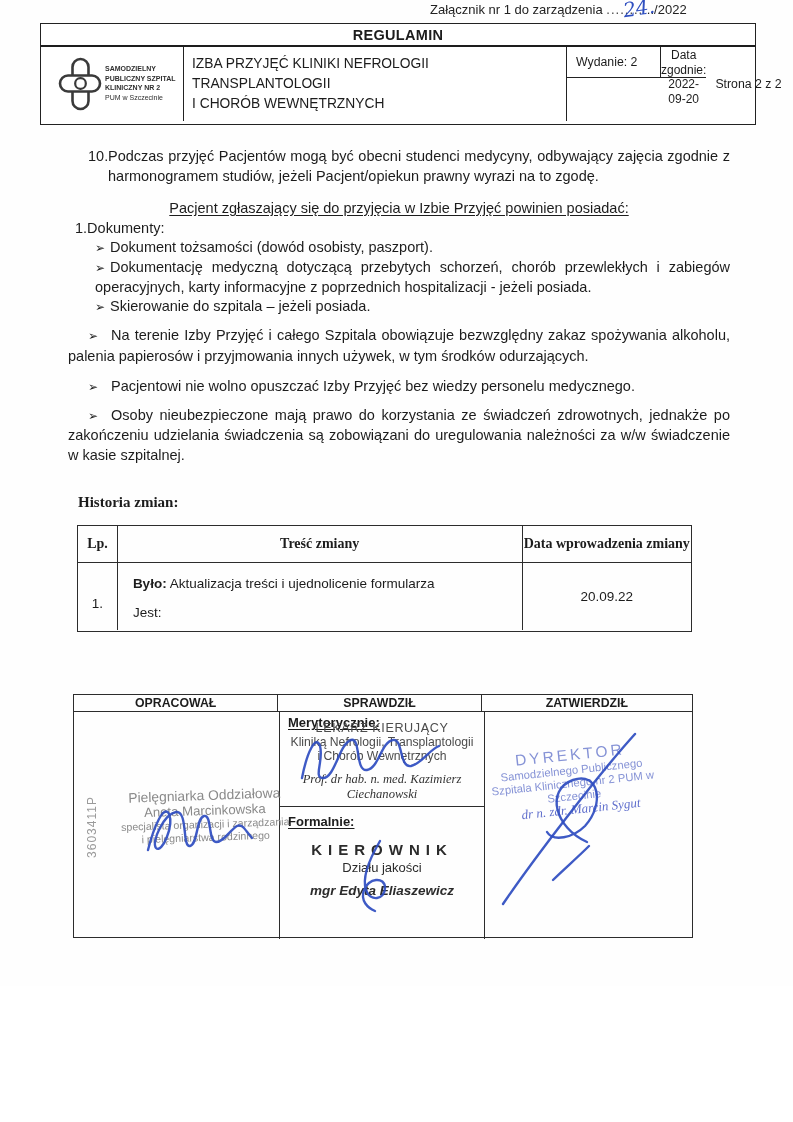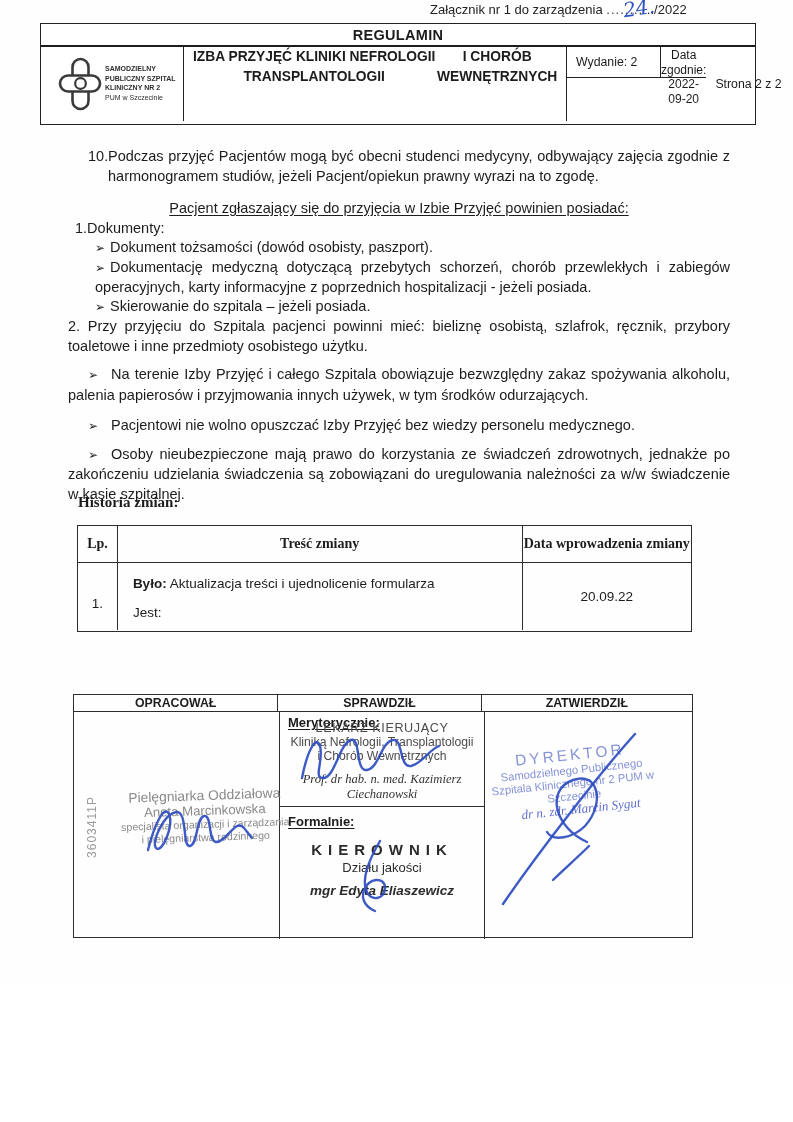--- a/index.html
+++ b/index.html
@@ -27,7 +27,7 @@
   .logo-text { position:absolute; left: 64px; top: 17px; font-size: 7px; font-weight: bold; color:#2e2e2e; line-height: 9.5px; }
   .logo-text .light { font-weight: normal; }
   .logo-svg { position:absolute; left: 17px; top: 10px; }
-  .title-cell { flex: 1; border-right: 1.5px solid #222; display:flex; justify-content:center; text-align:center; font-weight:bold; font-size: 13.8px; line-height: 20px; padding: 0 8px; }
+  .title-cell { flex: 1; border-right: 1.5px solid #222; display:flex; flex-direction:column; justify-content:center; text-align:left; font-weight:normal; font-size: 13.8px; line-height: 20px; padding: 0 8px; }
   .meta-cell { width: 188px; display:flex; font-size: 12.3px; }
   .meta-top { height: 31px; display:flex; border-bottom: 1.5px solid #222; }
   .wydanie { width: 94px; border-right: 1.5px solid #222; display:flex; align-items:center; padding-left: 9px; }

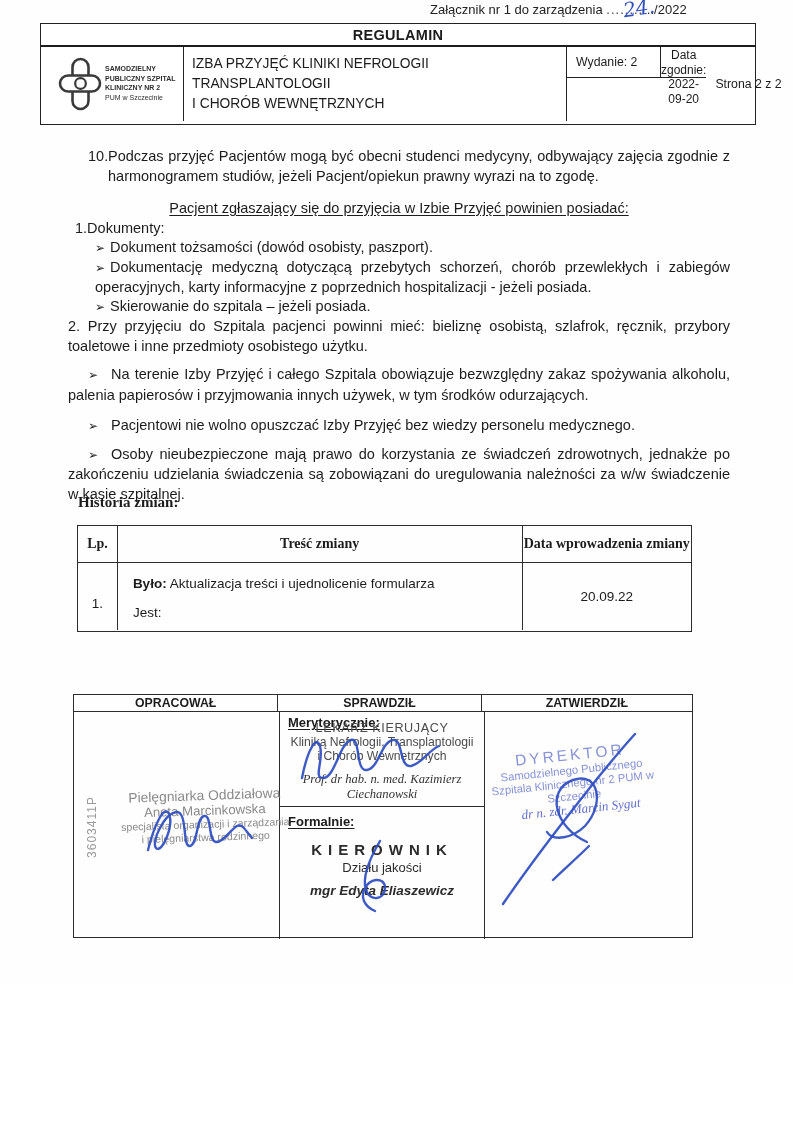--- a/index.html
+++ b/index.html
@@ -158,7 +158,6 @@
     <p class="doc-bullet"><span class="marker">➢</span><span>Dokumentację medyczną dotyczącą przebytych schorzeń, chorób przewlekłych i zabiegów operacyjnych, karty informacyjne z poprzednich hospitalizacji - jeżeli posiada.</span></p>
     <p class="doc-bullet"><span class="marker">➢</span><span>Skierowanie do szpitala – jeżeli posiada.</span></p>
 
-    <p class="item2">2. Przy przyjęciu do Szpitala pacjenci powinni mieć: bieliznę osobistą, szlafrok, ręcznik, przybory toaletowe i inne przedmioty osobistego użytku.</p>
 
     <p class="rule-bullet rule1"><span class="marker">➢</span><span>Na terenie Izby Przyjęć i całego Szpitala obowiązuje bezwzględny zakaz spożywania alkoholu, palenia papierosów i przyjmowania innych używek, w tym środków odurzających.</span></p>
     <p class="rule-bullet rule2"><span class="marker">➢</span><span>Pacjentowi nie wolno opuszczać Izby Przyjęć bez wiedzy personelu medycznego.</span></p>

